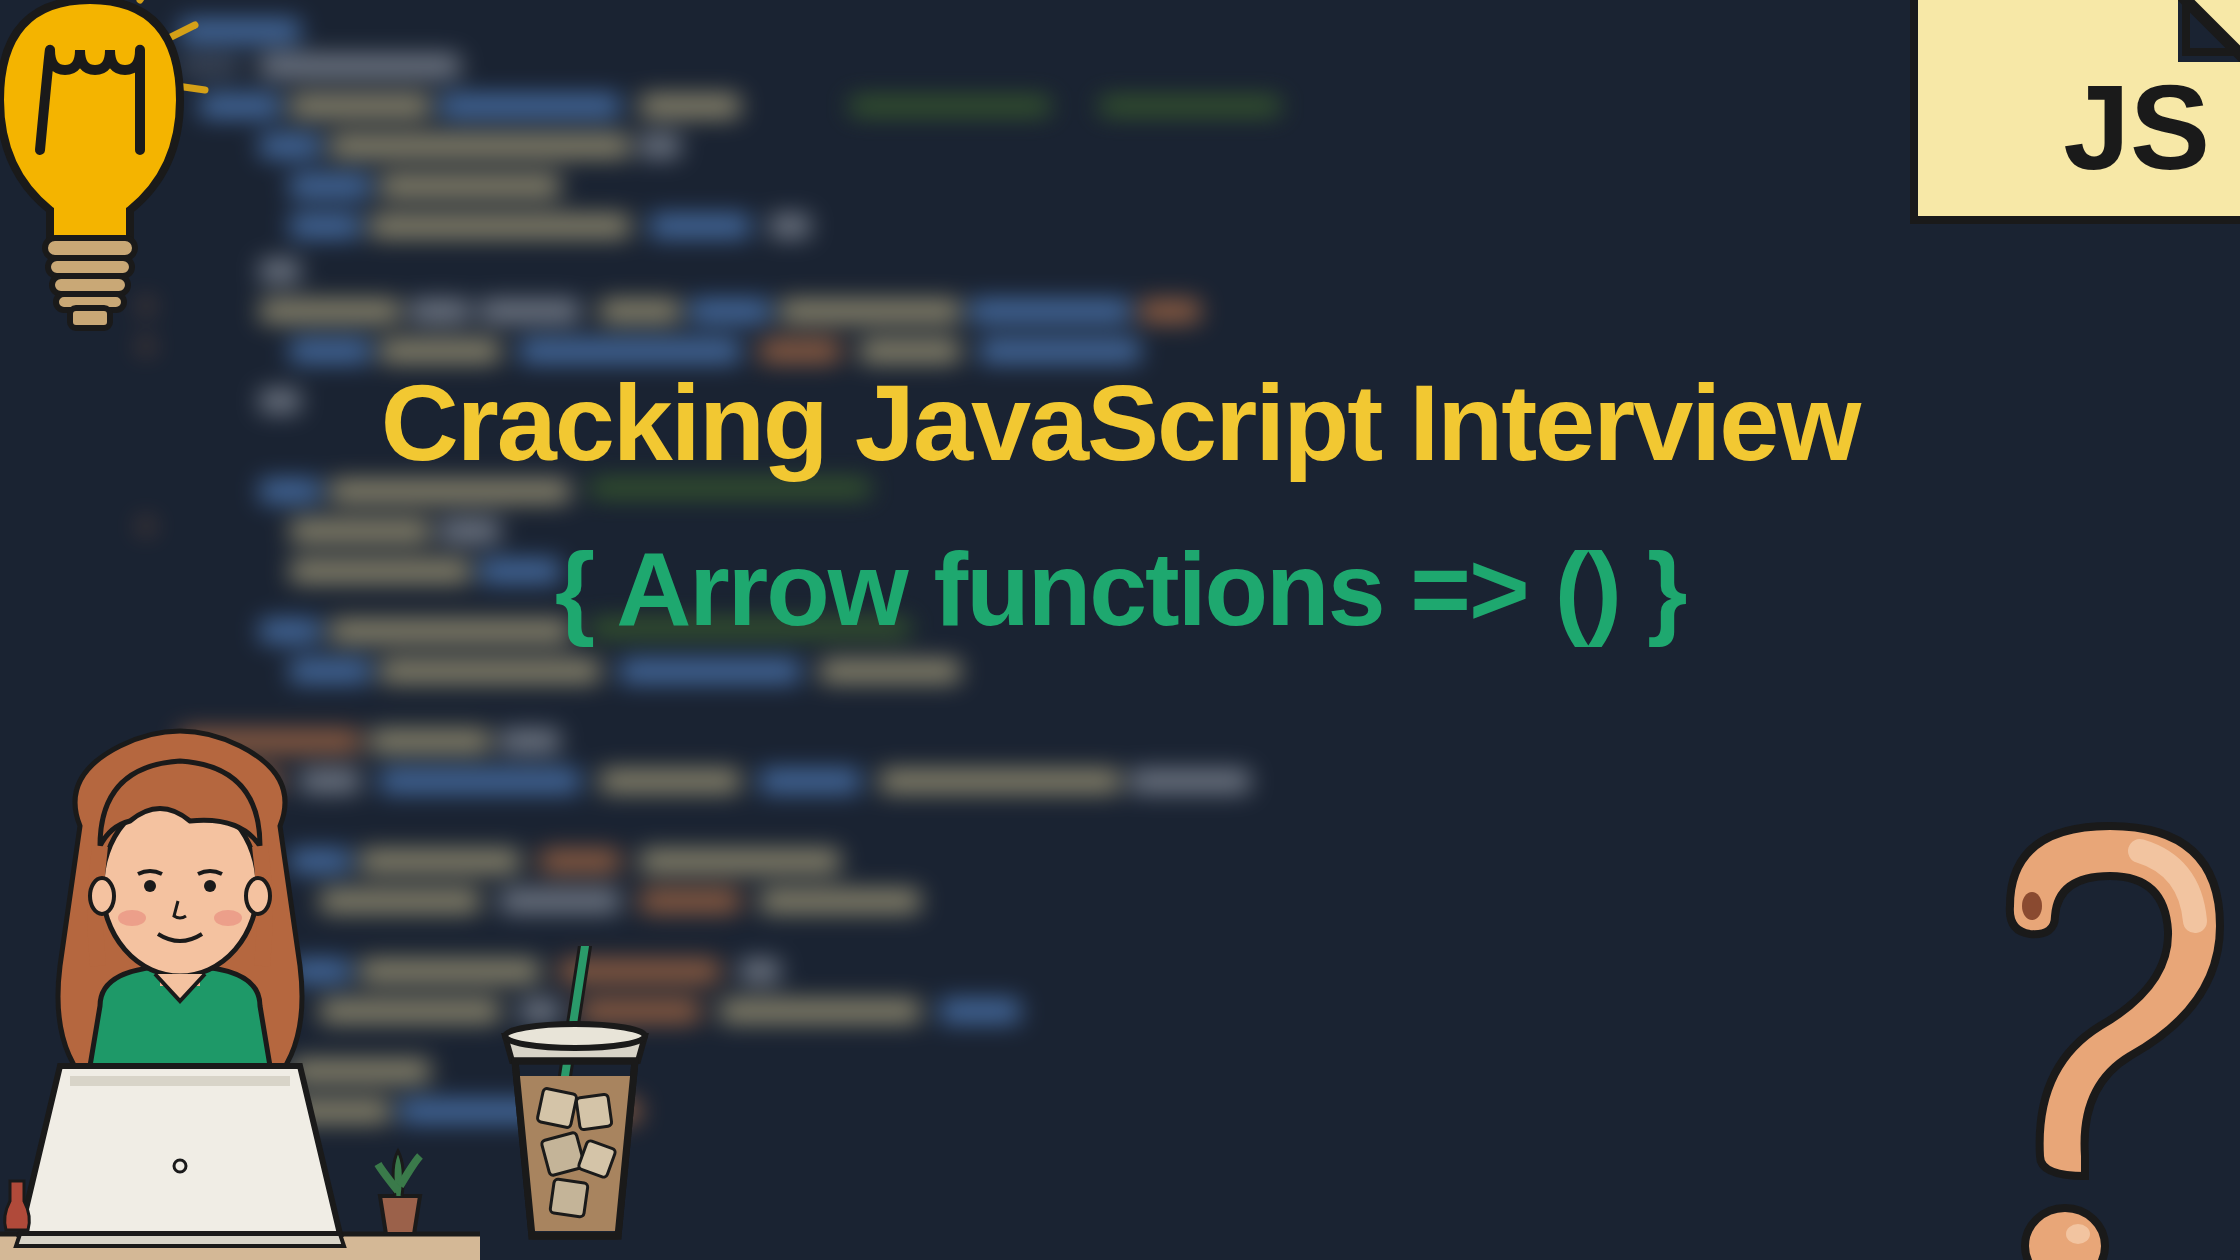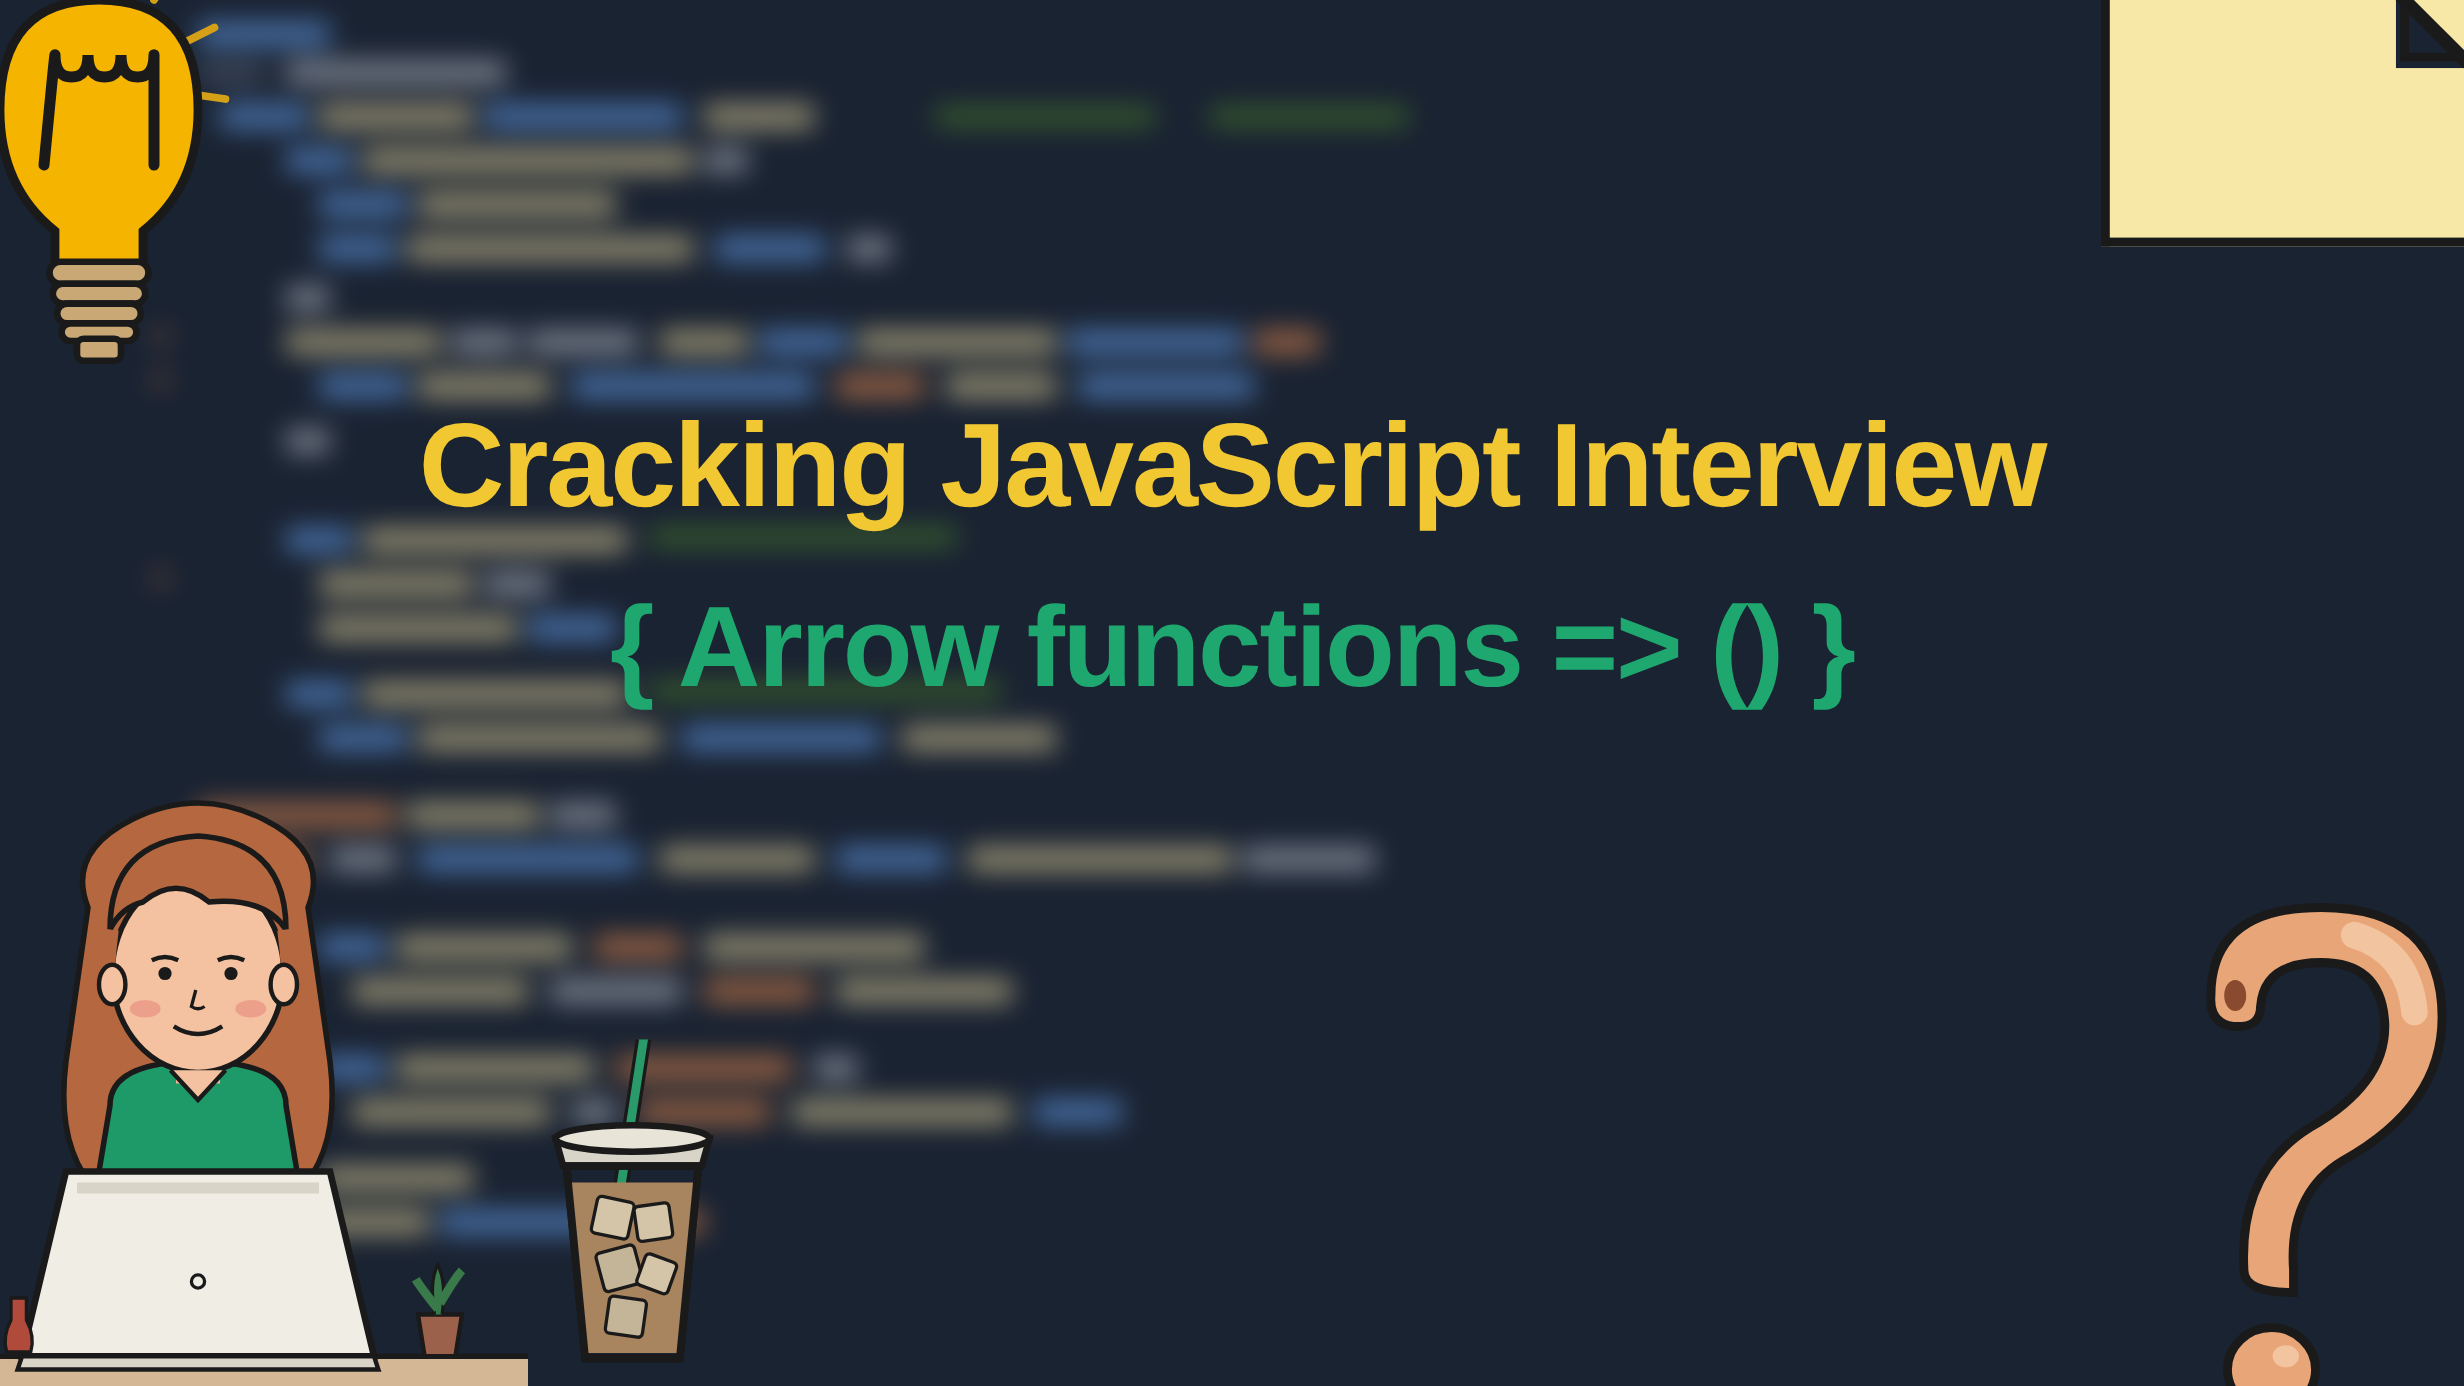--- a/index.html
+++ b/index.html
@@ -265,6 +265,7 @@
     <path d="M 0 0 L 70 70" stroke="#1a1a1a" stroke-width="12"></path>
     <path d="M 8 8 L 8 60 L 60 60" fill="none" stroke="#1a1a1a" stroke-width="8"></path>
   </svg>
+  <div class="js-text">JS</div>
 </div>
 
 <div class="main-title">Cracking JavaScript Interview</div>

